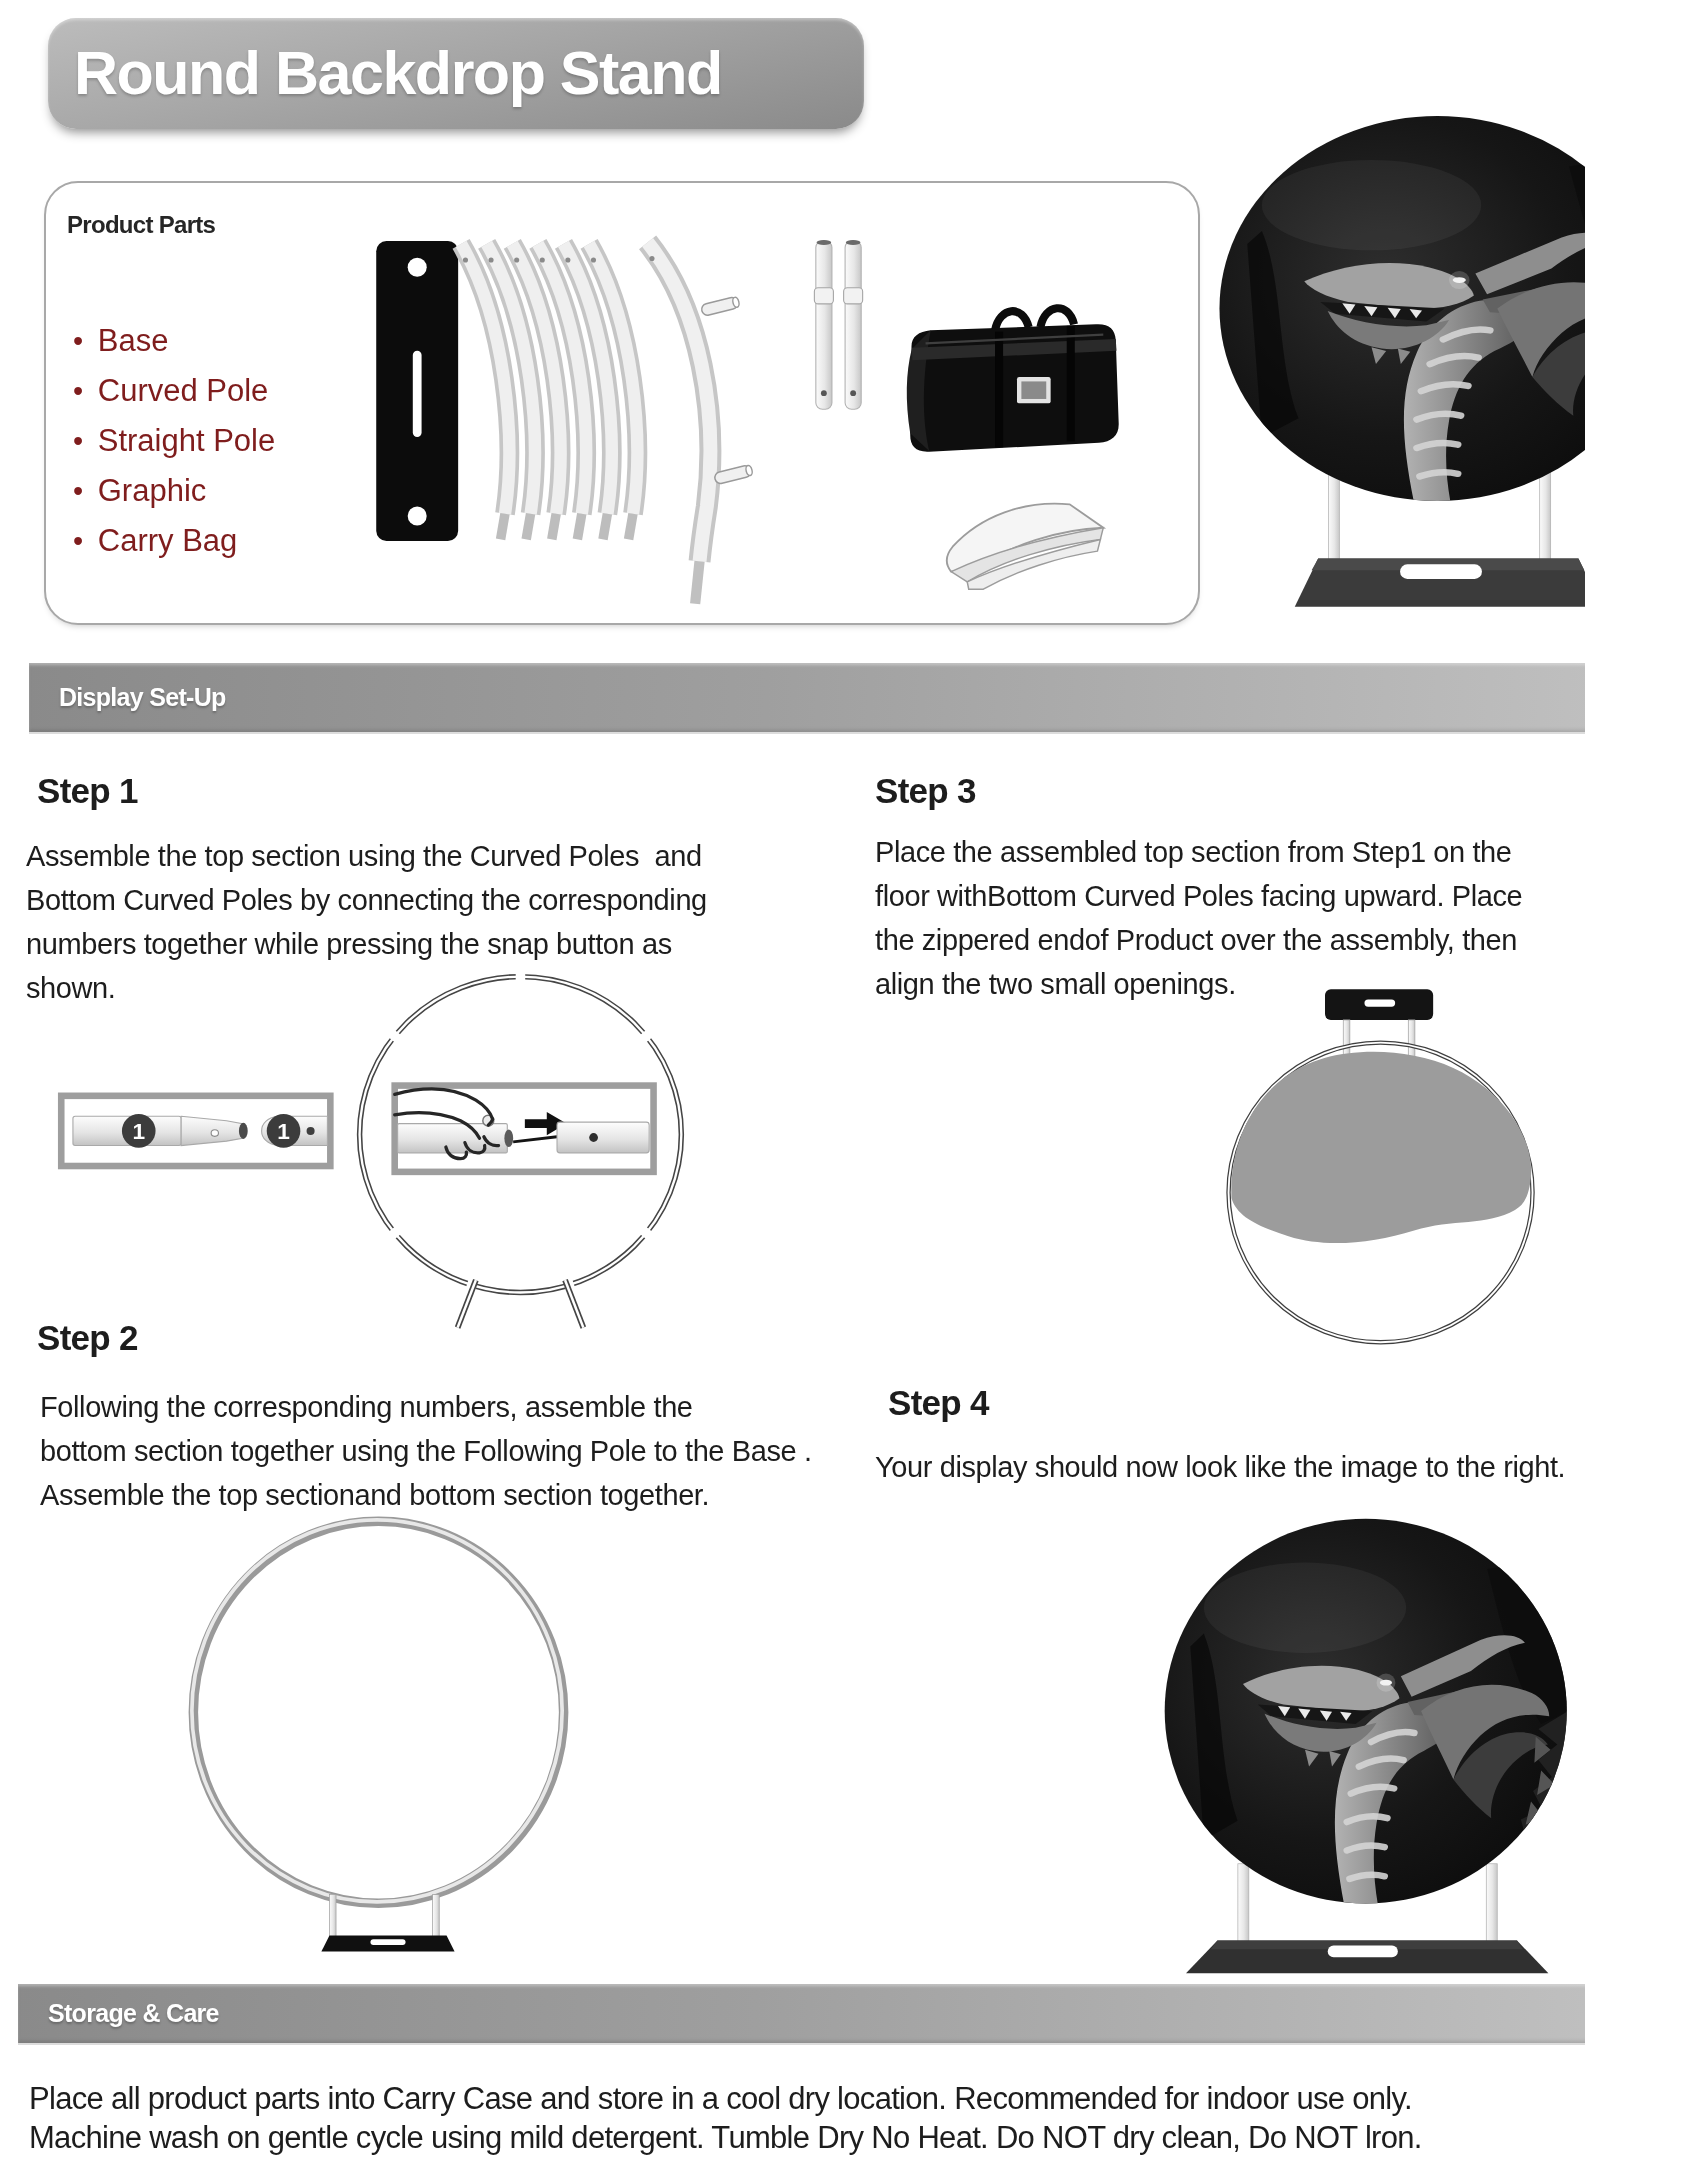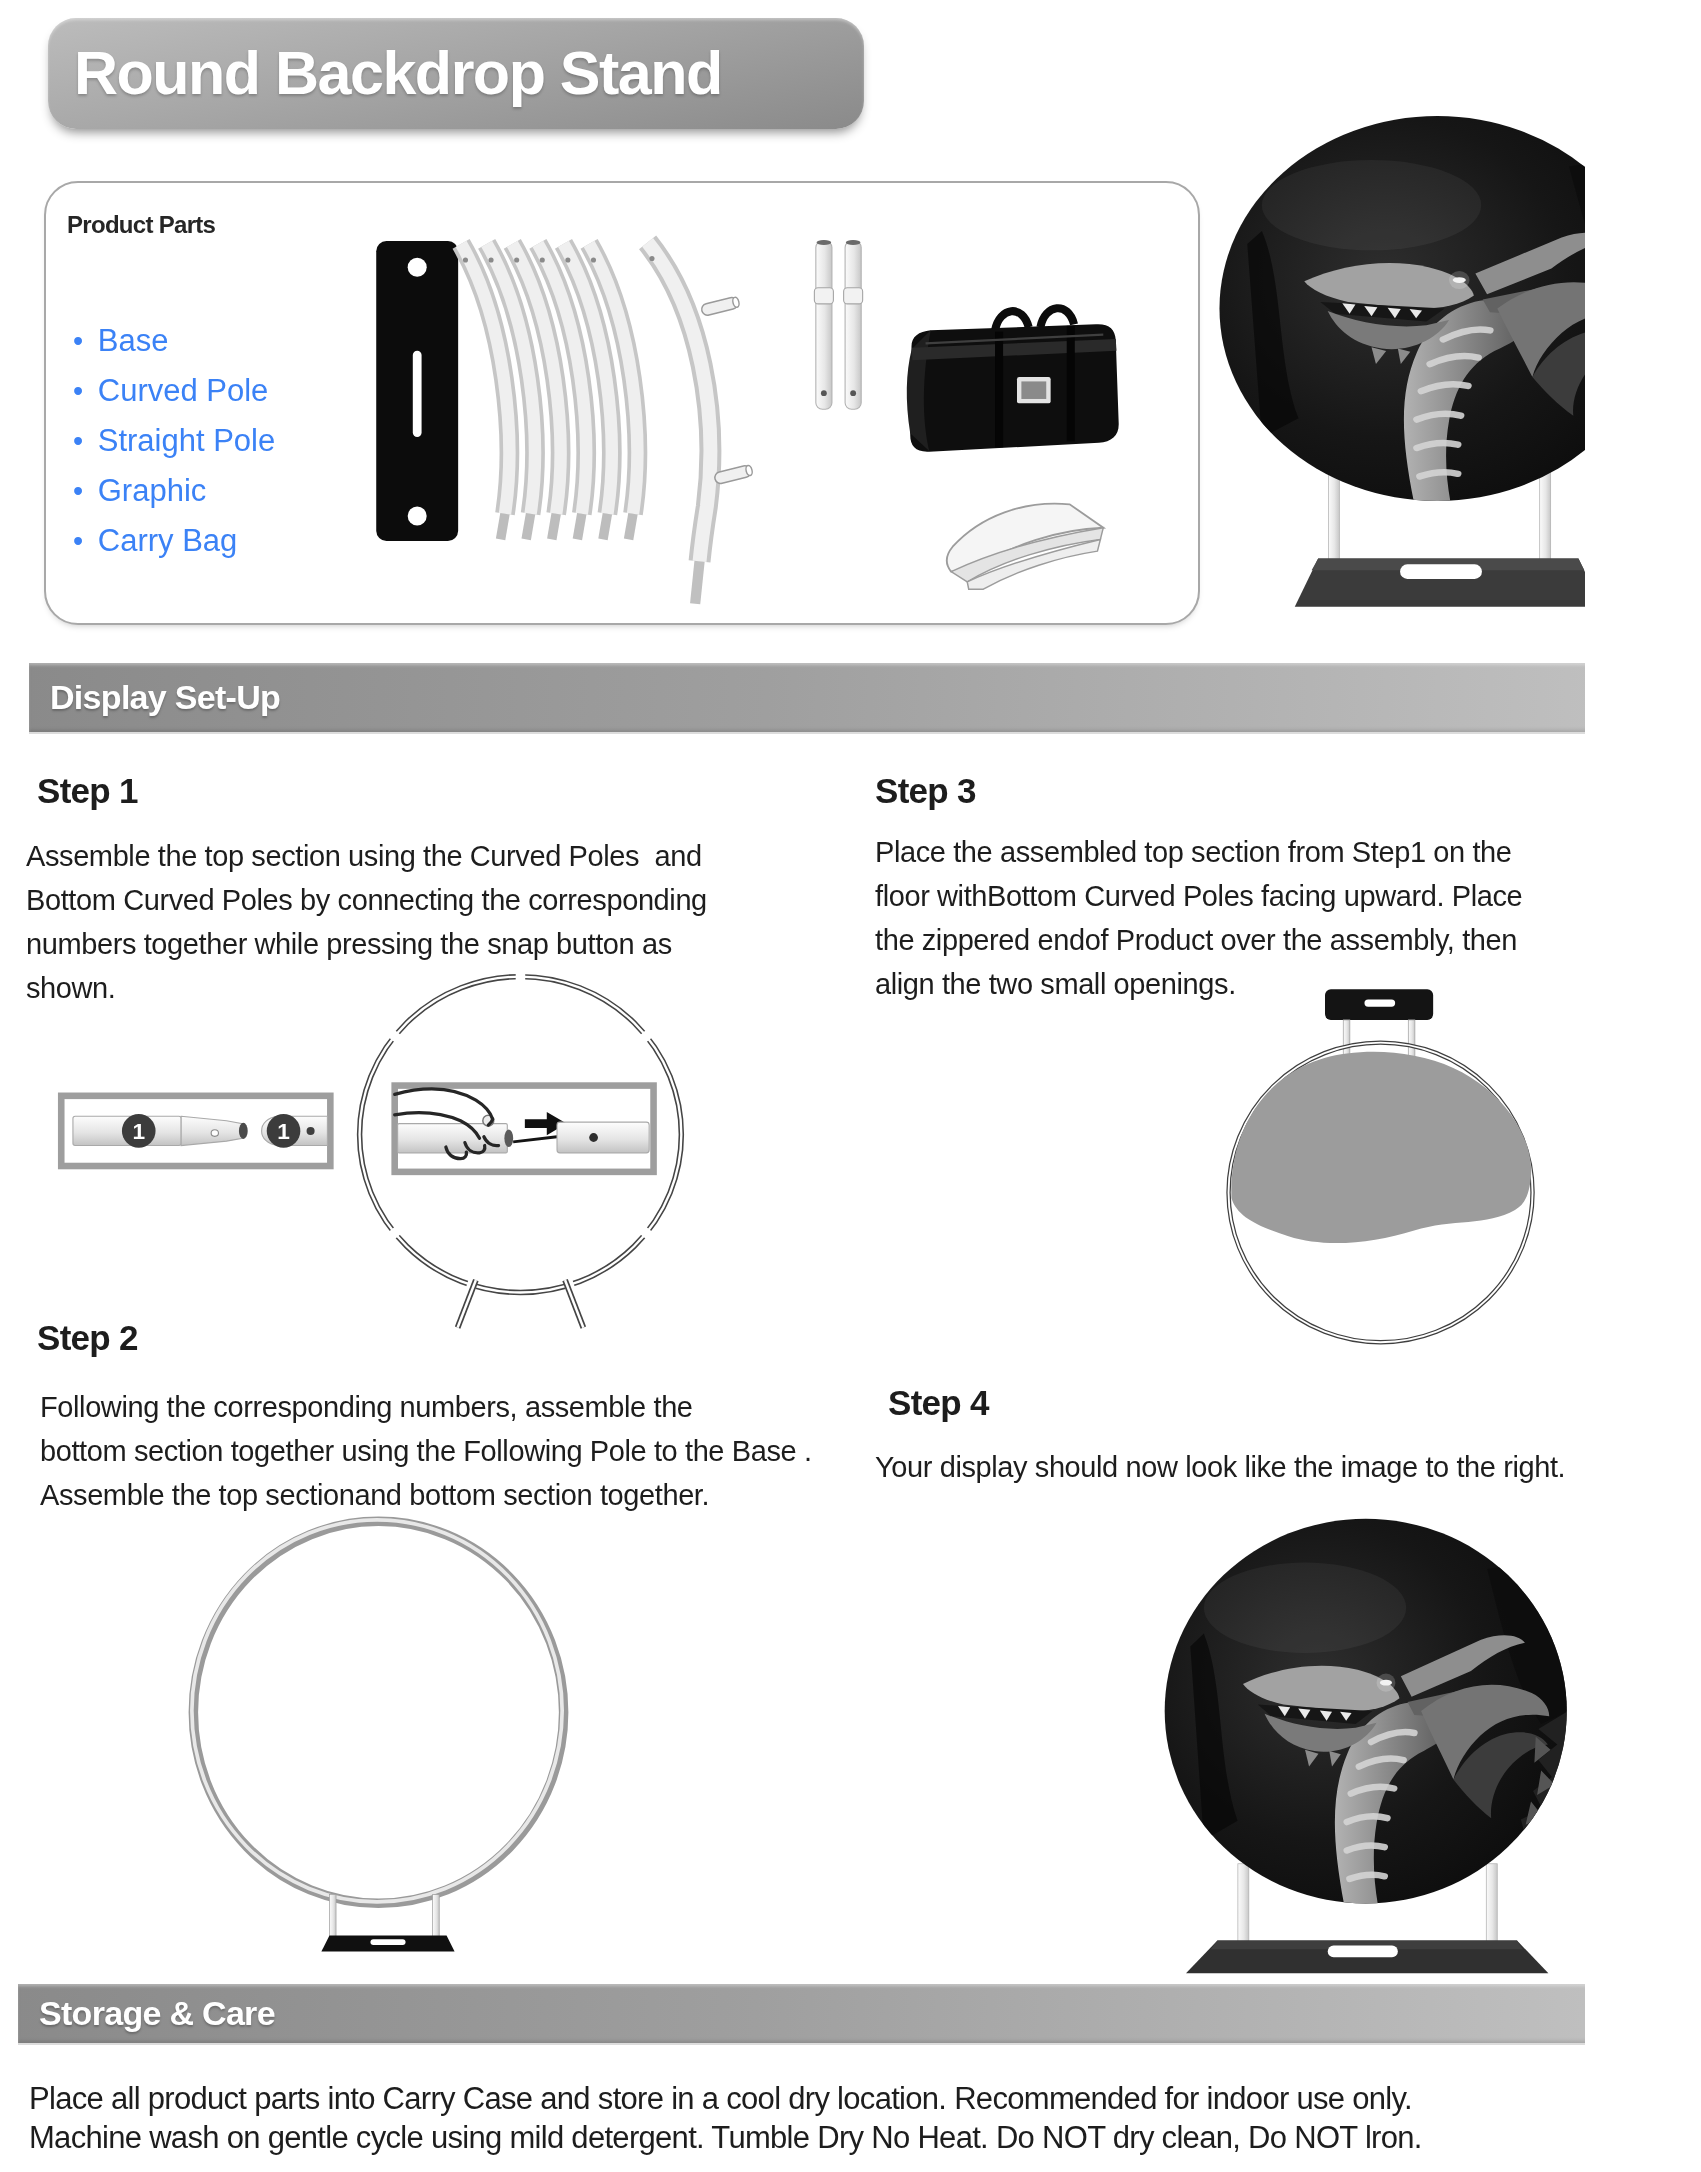--- a/index.html
+++ b/index.html
@@ -21,7 +21,7 @@
     box-shadow:0 4.4px 7.3px -4.4px rgba(0,0,0,.25);}
   .product-heading{left:67px;top:211px;font-size:24px;font-weight:700;color:#262626;letter-spacing:-0.7px;}
   .parts-list{left:73px;top:316px;margin:0;padding:0;list-style:none;}
-  .parts-list li{font-size:31px;color:#3b82f6;line-height:50px;white-space:nowrap;}
+  .parts-list li{font-size:31px;color:#7f1d1d;line-height:50px;white-space:nowrap;}
   .parts-list li::before{content:"•";margin-right:14.6px;font-size:29px;}
   
   .banner{background:linear-gradient(92deg,#8a8a8a 0%,#9f9f9f 45%,#c2c2c2 100%);

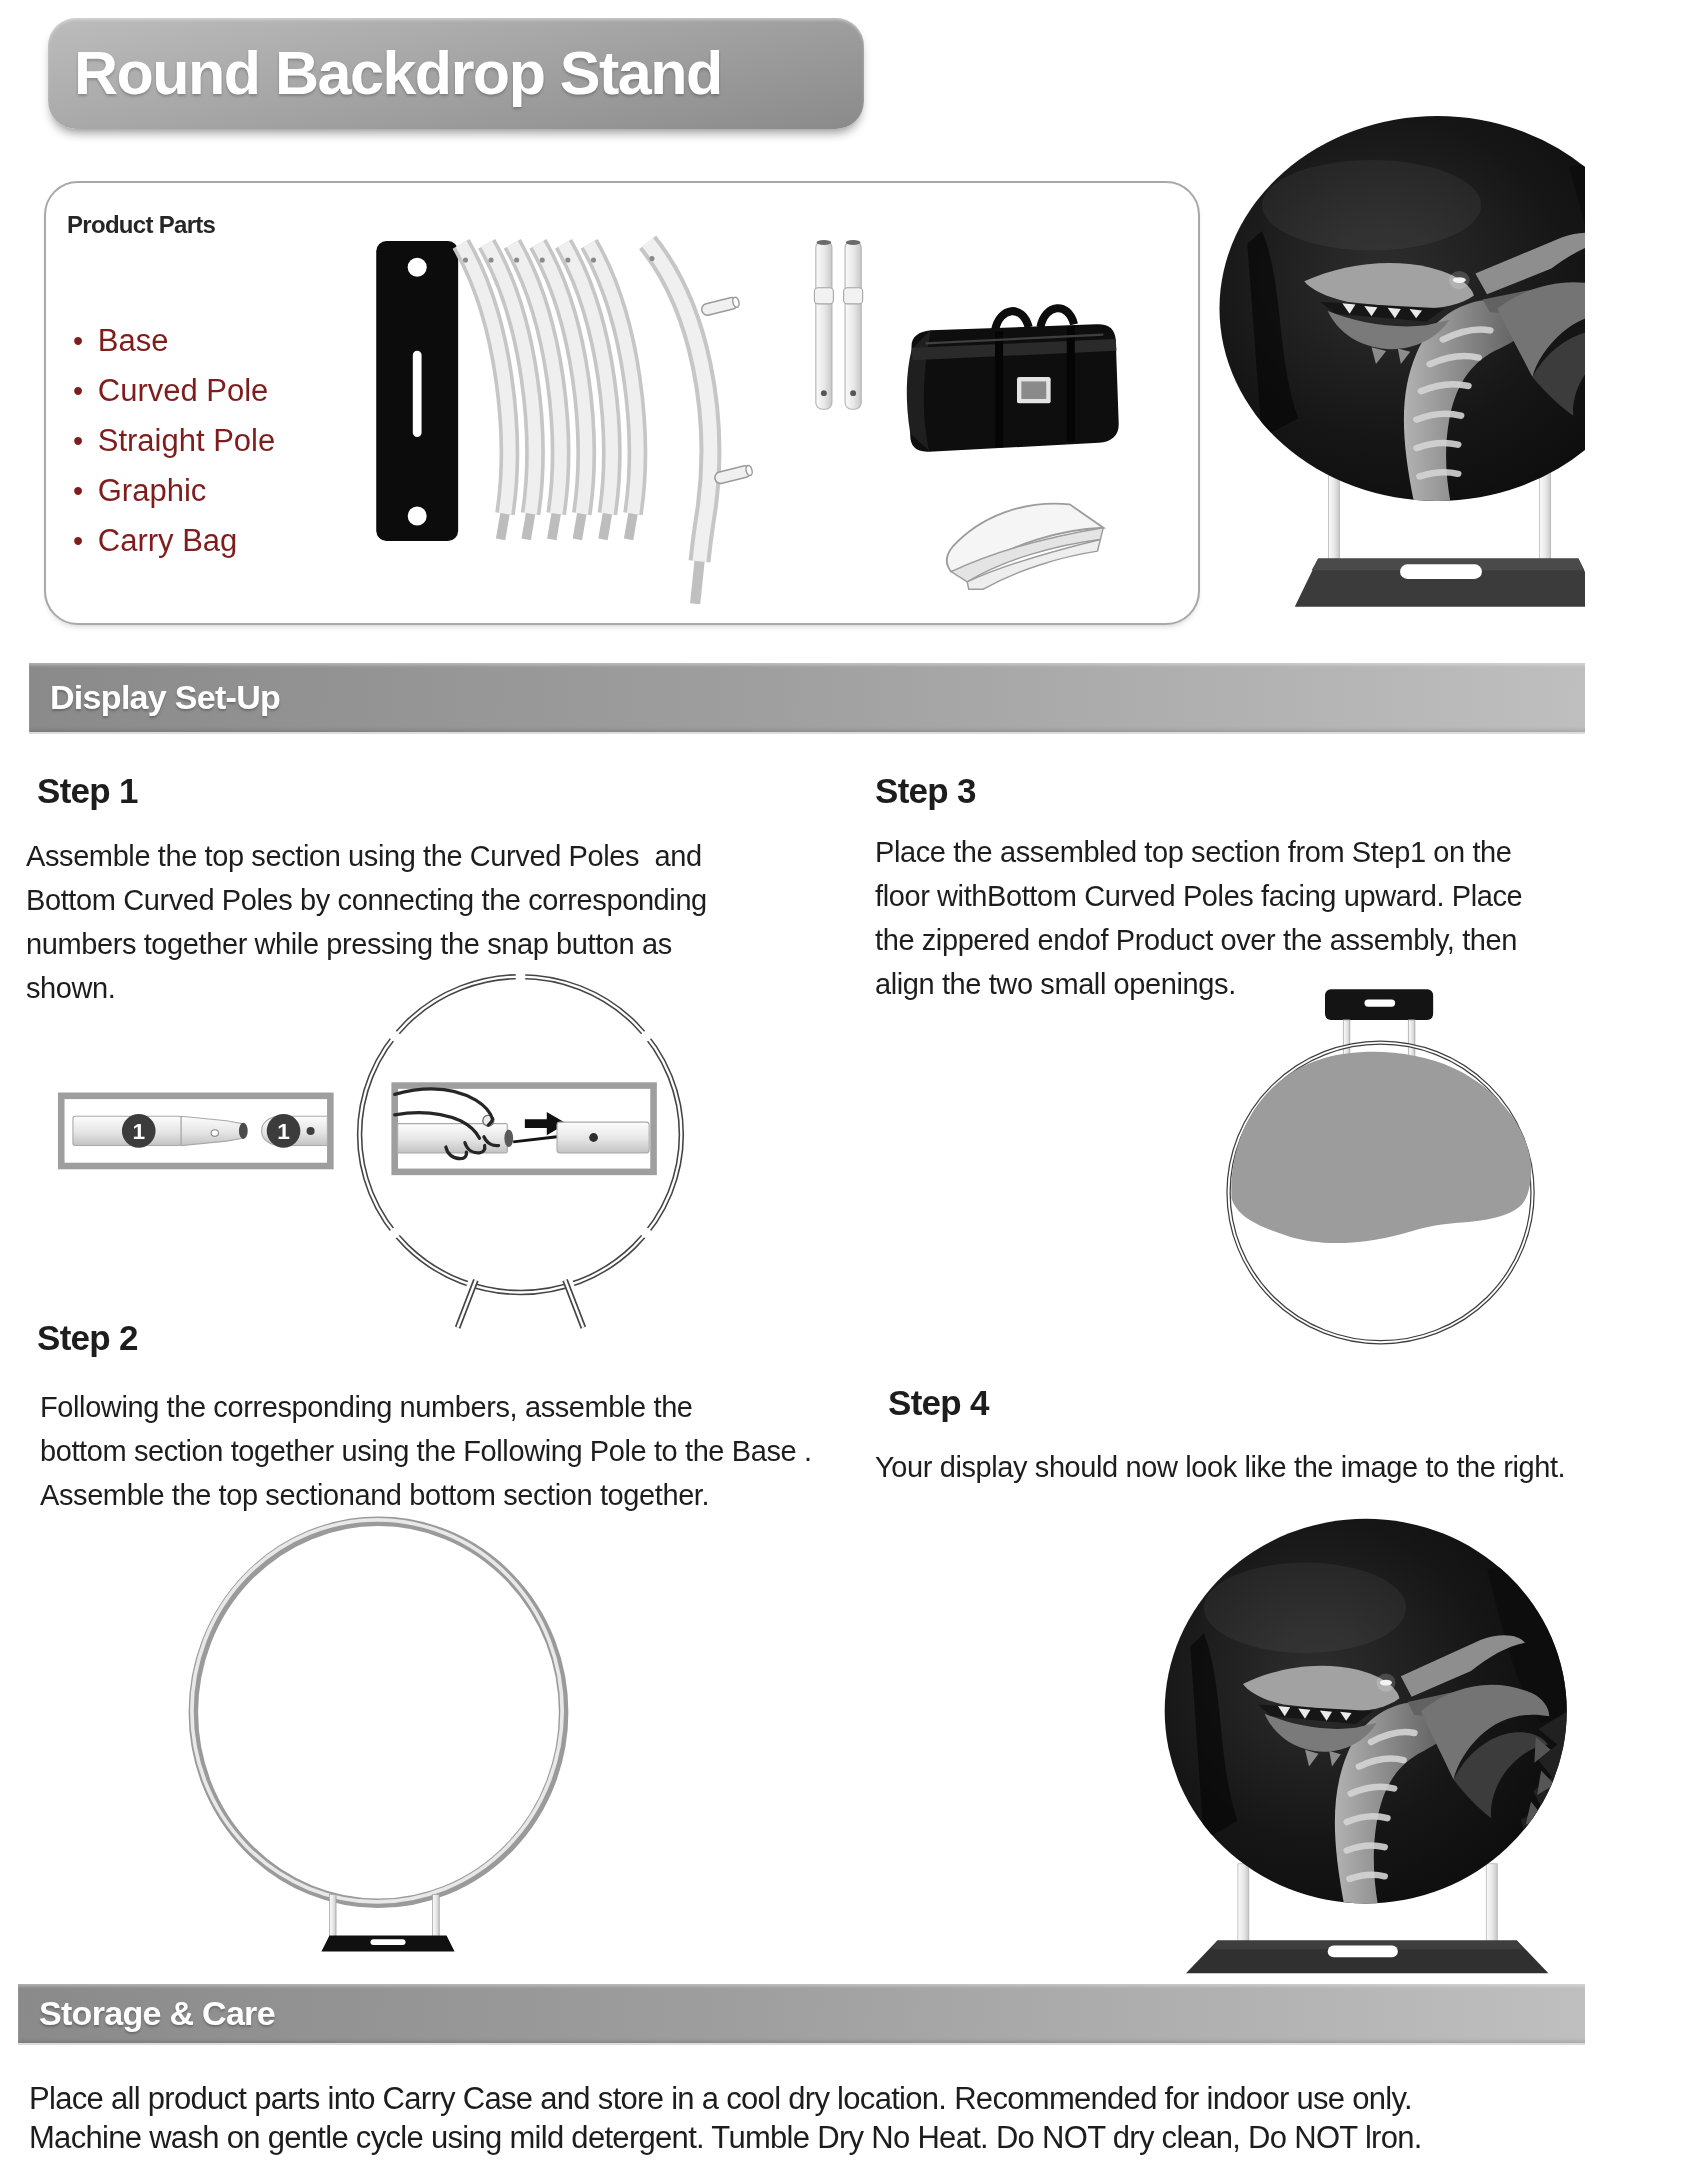--- a/index.html
+++ b/index.html
@@ -27,8 +27,8 @@
   .banner{background:linear-gradient(92deg,#8a8a8a 0%,#9f9f9f 45%,#c2c2c2 100%);
     box-shadow:inset 0 2.2px 2.9px rgba(255,255,255,.35), inset 0 -2.2px 3.7px rgba(0,0,0,.12);
     border-bottom:2.9px solid #dcdcdc;display:flex;align-items:center;box-sizing:border-box;}
-  .banner span{font-size:34px;font-weight:700;color:#ffffff;letter-spacing:-0.7px;
-    text-shadow:0 1.5px 2.2px rgba(0,0,0,.25);padding-left:21px;white-space:nowrap;}
+  .banner span{font-size:25px;font-weight:700;color:#ffffff;letter-spacing:-0.7px;
+    text-shadow:0 1.5px 2.2px rgba(0,0,0,.25);padding-left:30px;white-space:nowrap;}
   .banner1{left:29px;top:663px;width:1640px;height:71px;}
   .banner2{left:18px;top:1984px;width:1643px;height:61px;}
   

